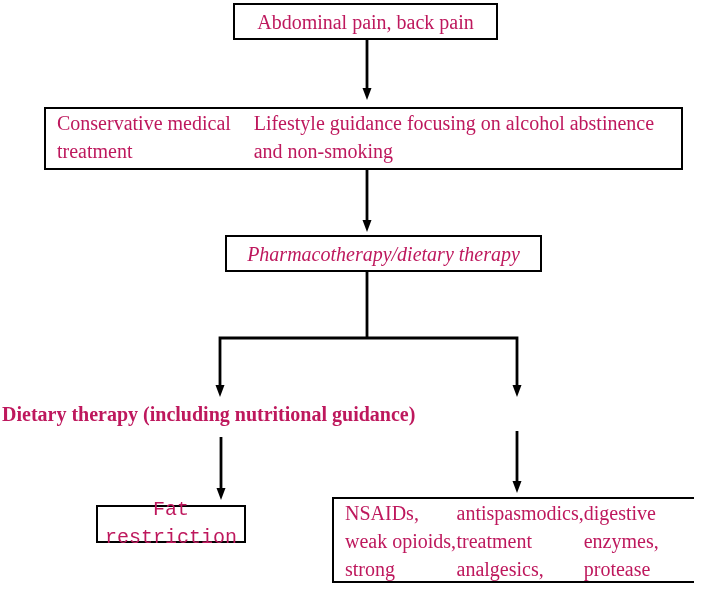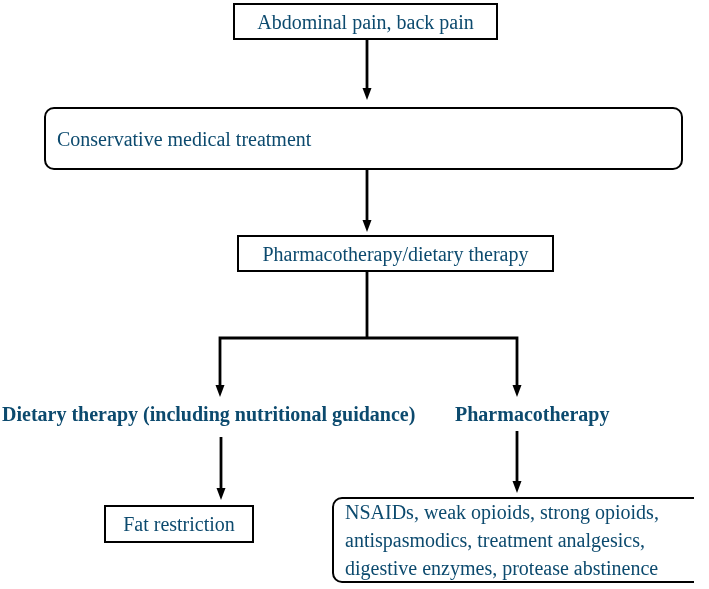--- a/index.html
+++ b/index.html
@@ -13,7 +13,7 @@
     height: 589px;
     background: #ffffff;
     font-family: "Liberation Serif", "DejaVu Serif", serif;
-    color: #0c4a6e;
+    color: #be185d;
     overflow: hidden;
   }
   .connectors {

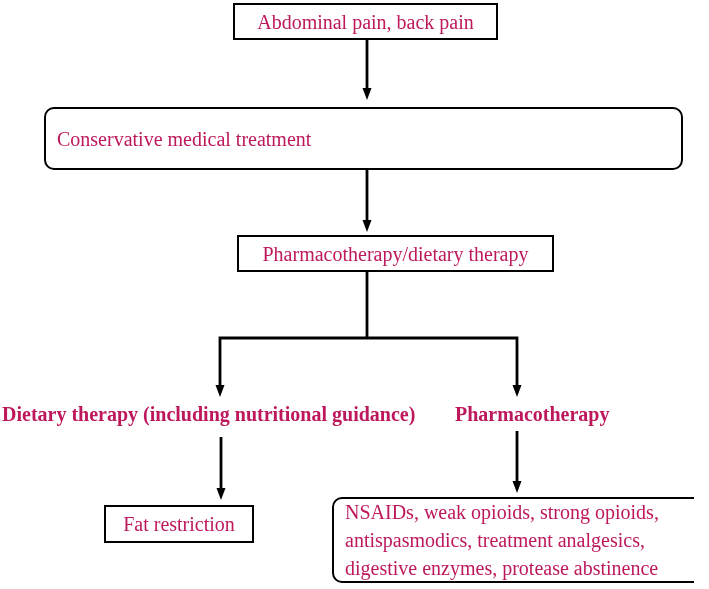--- a/index.html
+++ b/index.html
@@ -49,12 +49,11 @@
   }
   .box.left {
     display: flex;
-    flex-direction: column;
+    flex-direction: row;
     justify-content: center;
     padding-left: 11px;
     padding-right: 6px;
     text-align: left;
-    border-radius: 10px;
   }
   .free-label {
     position: absolute;

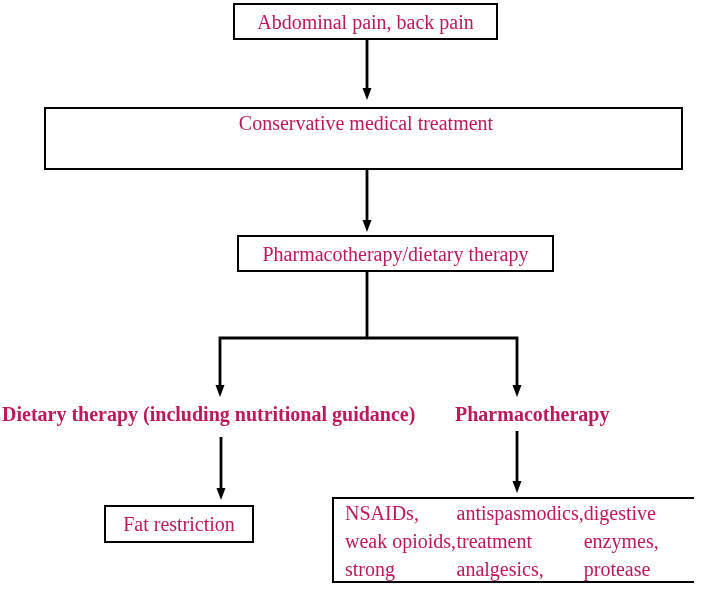--- a/index.html
+++ b/index.html
@@ -103,6 +103,7 @@
 
   <div class="box left" style="left:44px; top:107px; width:639px; height:63px;">
     <div>Conservative medical treatment</div>
+    <div>Lifestyle guidance focusing on alcohol abstinence and non-smoking</div>
   </div>
 
   <div class="box center" style="left:237px; top:235px; width:317px; height:37px;">

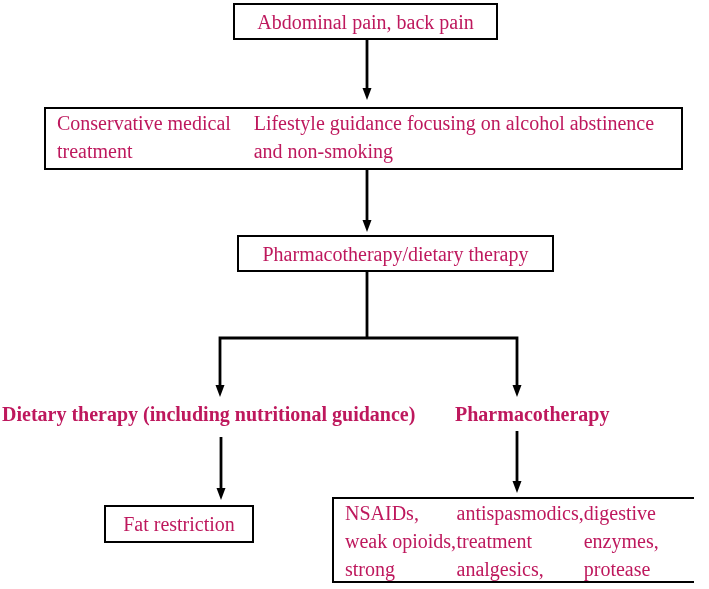--- a/index.html
+++ b/index.html
@@ -106,7 +106,7 @@
     <div>Lifestyle guidance focusing on alcohol abstinence and non-smoking</div>
   </div>
 
-  <div class="box center" style="left:237px; top:235px; width:317px; height:37px;">
+  <div class="box center" style="left:225px; top:235px; width:317px; height:37px;font-style:italic;">
     <span>Pharmacotherapy/dietary therapy</span>
   </div>
 

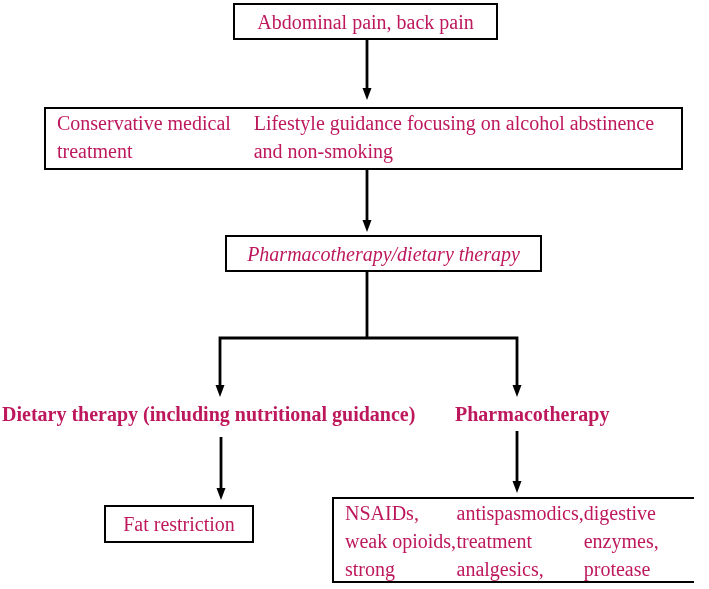--- a/index.html
+++ b/index.html
@@ -112,7 +112,6 @@
 
   <div class="free-label" style="left:2px; top:402px;">Dietary therapy (including nutritional guidance)</div>
 
-  <div class="free-label" style="left:455px; top:402px;">Pharmacotherapy</div>
 
   <div class="box center" style="left:104px; top:505px; width:150px; height:38px;">
     <span>Fat restriction</span>

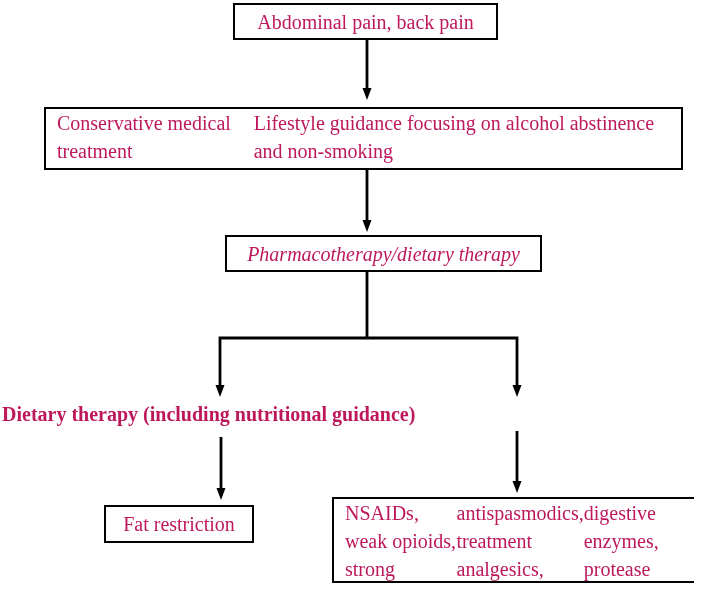--- a/index.html
+++ b/index.html
@@ -113,7 +113,7 @@
   <div class="free-label" style="left:2px; top:402px;">Dietary therapy (including nutritional guidance)</div>
 
 
-  <div class="box center" style="left:104px; top:505px; width:150px; height:38px;">
+  <div class="box center" style="left:96px; top:505px; width:150px; height:38px;font-family:Liberation Mono, monospace;">
     <span>Fat restriction</span>
   </div>
 

